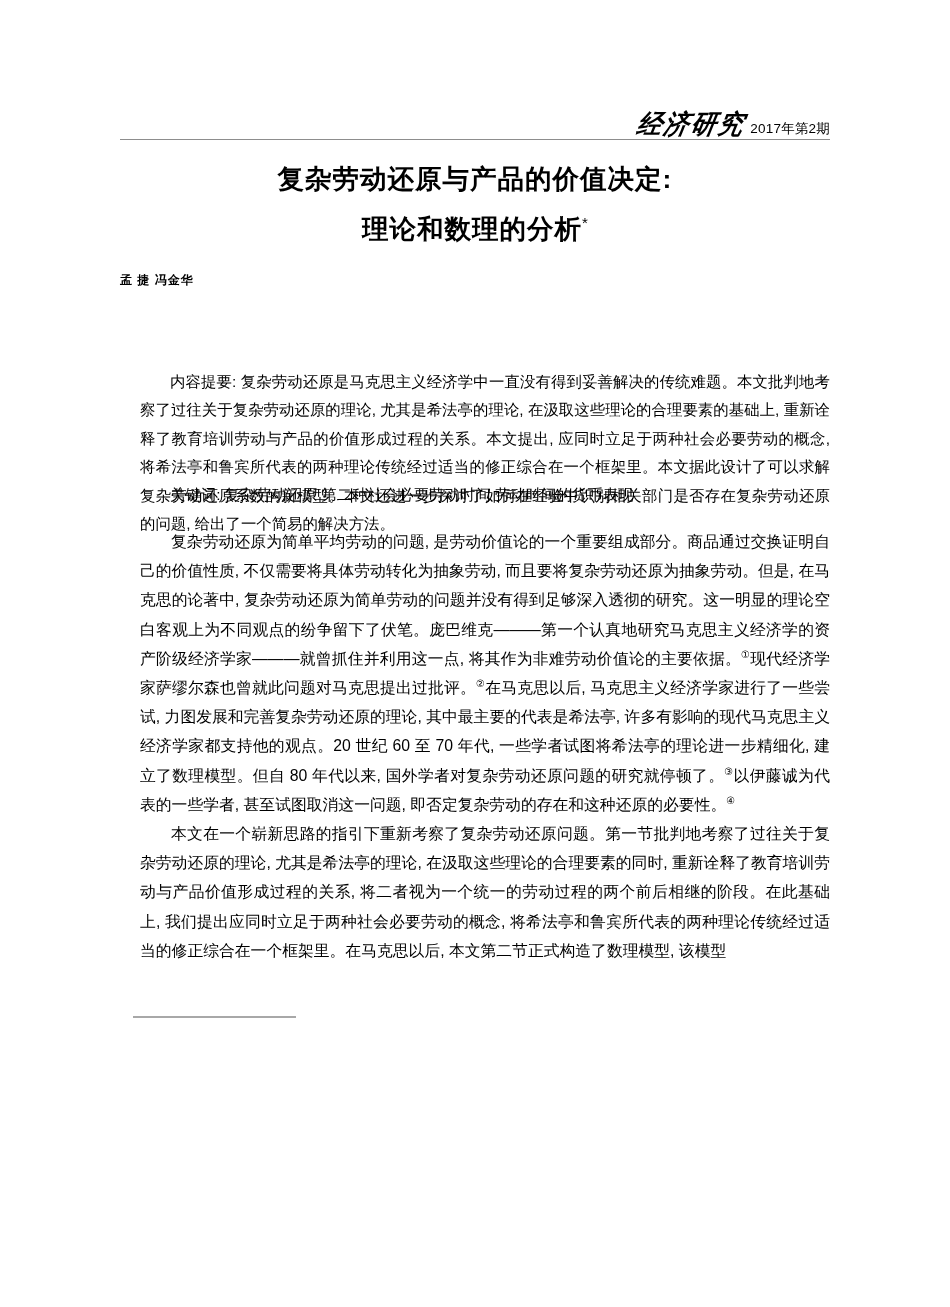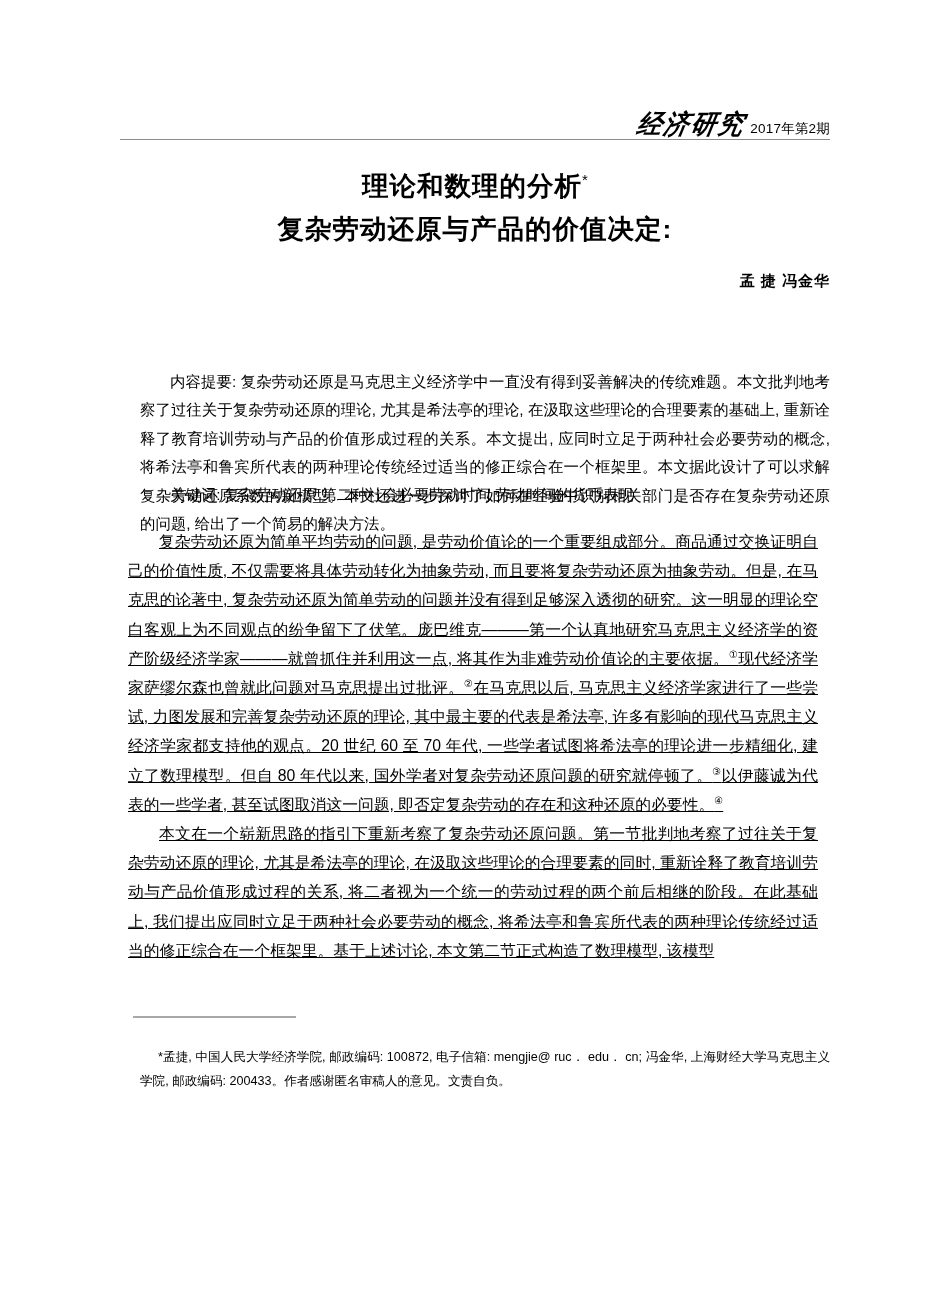--- a/index.html
+++ b/index.html
@@ -175,8 +175,8 @@
   </div>
 
   <div class="doc-title">
+    <div>复杂劳动还原与产品的价值决定:</div>
     <div><span>理论和数理的分析</span><span class="sup">*</span></div>
-    <div>复杂劳动还原与产品的价值决定:</div>
   </div>
 
   <div class="authors">孟 捷  冯金华</div>

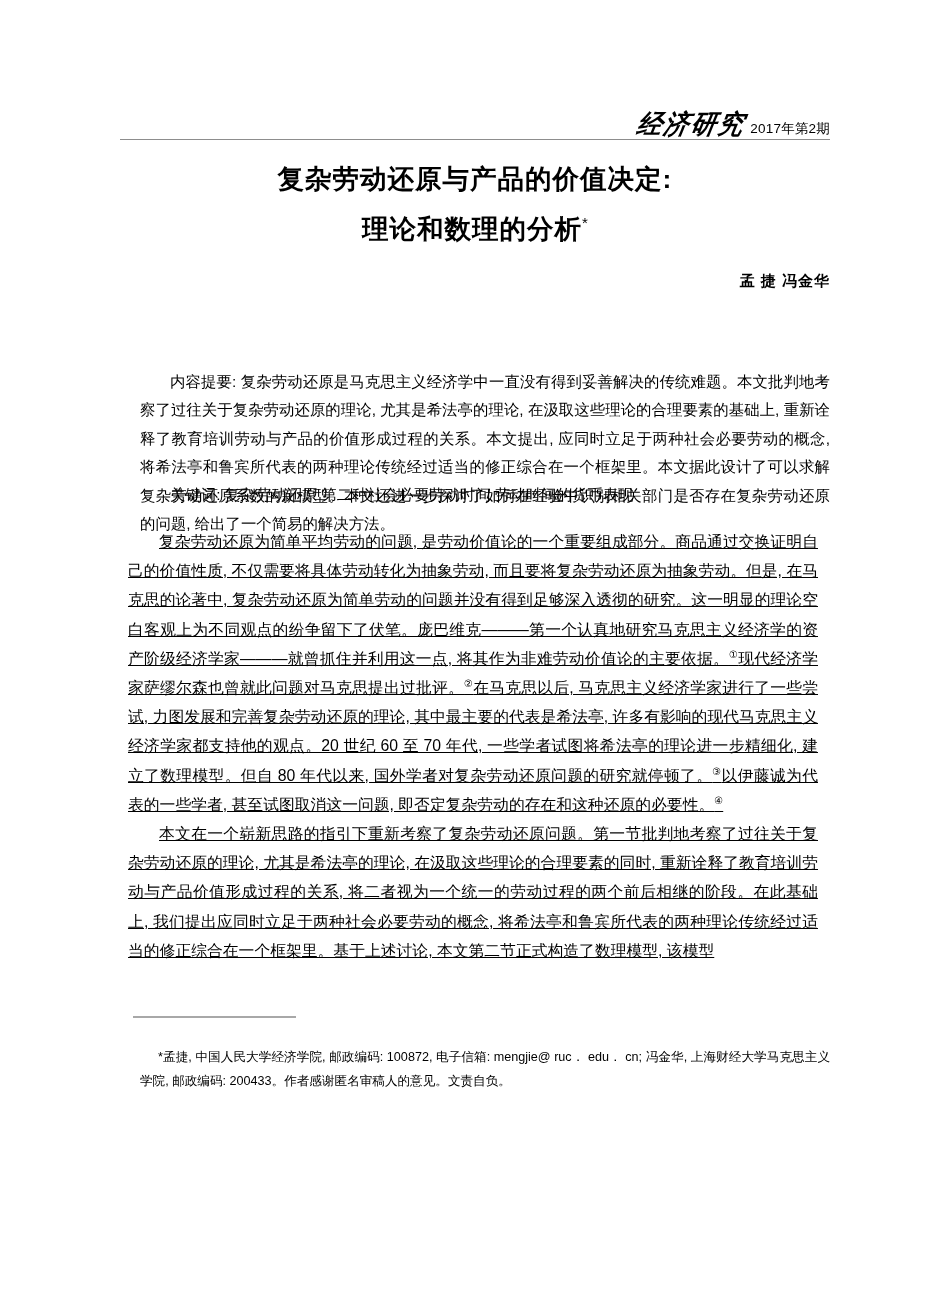--- a/index.html
+++ b/index.html
@@ -83,8 +83,8 @@
     left: 120px;
     top: 272px;
     width: 710px;
-    text-align: right;
-    font-size: 15px;
+    text-align: left;
+    font-size: 12px;
     font-weight: 700;
     letter-spacing: 1px;
   }

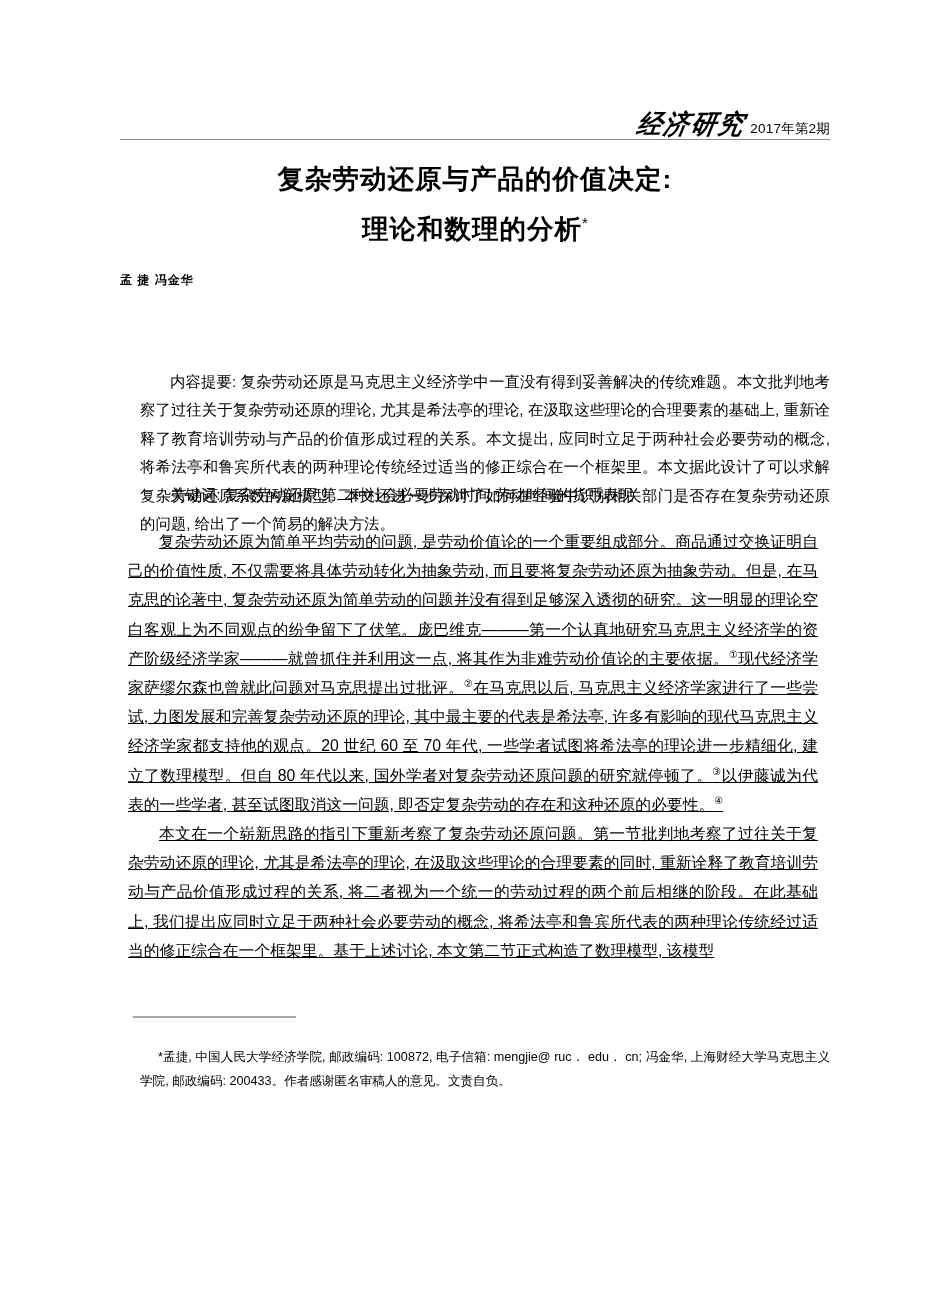--- a/index.html
+++ b/index.html
@@ -115,14 +115,13 @@
   
   .body-text {
     position: absolute;
-    left: 128px;
+    left: 140px;
     top: 527px;
     width: 690px;
     font-size: 15.8px;
     line-height: 29.2px;
     text-align: justify;
     text-justify: inter-ideograph;
-    text-decoration: underline;
   }
   .body-text p {
     margin: 0;

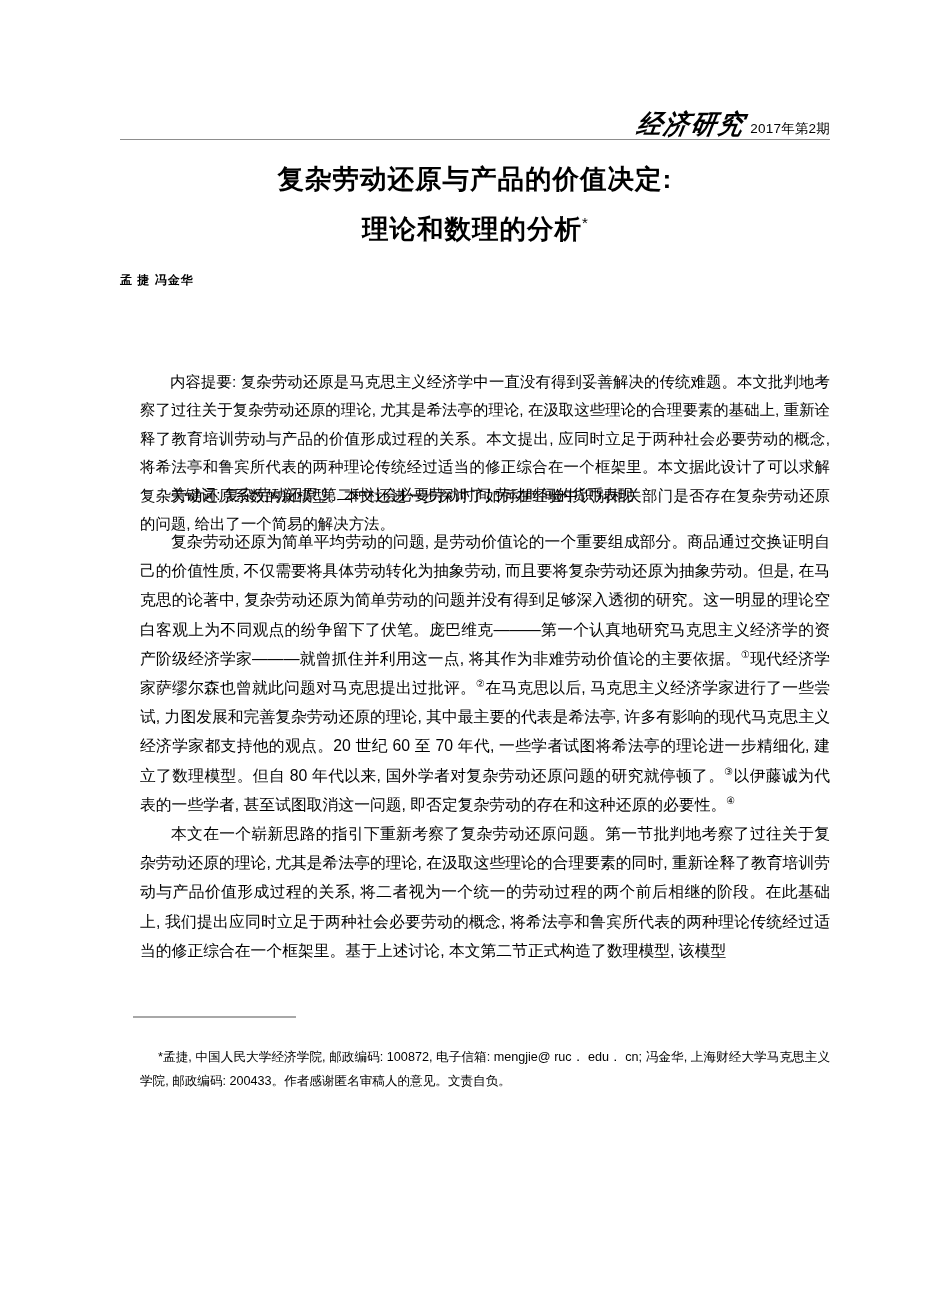--- a/index.html
+++ b/index.html
@@ -186,7 +186,7 @@
 
   <div class="body-text">
     <p><span>复杂劳动还原为简单平均劳动的问题, 是劳动价值论的一个重要组成部分。商品通过交换证明自己的价值性质, 不仅需要将具体劳动转化为抽象劳动, 而且要将复杂劳动还原为抽象劳动。但是, 在马克思的论著中, 复杂劳动还原为简单劳动的问题并没有得到足够深入透彻的研究。这一明显的理论空白客观上为不同观点的纷争留下了伏笔。庞巴维克———第一个认真地研究马克思主义经济学的资产阶级经济学家———就曾抓住并利用这一点, 将其作为非难劳动价值论的主要依据。</span><span class="fnref">①</span><span>现代经济学家萨缪尔森也曾就此问题对马克思提出过批评。</span><span class="fnref">②</span><span>在马克思以后, 马克思主义经济学家进行了一些尝试, 力图发展和完善复杂劳动还原的理论, 其中最主要的代表是希法亭, 许多有影响的现代马克思主义经济学家都支持他的观点。20 世纪 60 至 70 年代, 一些学者试图将希法亭的理论进一步精细化, 建立了数理模型。但自 80 年代以来, 国外学者对复杂劳动还原问题的研究就停顿了。</span><span class="fnref">③</span><span>以伊藤诚为代表的一些学者, 甚至试图取消这一问题, 即否定复杂劳动的存在和这种还原的必要性。</span><span class="fnref">④</span></p>
-    <p>本文在一个崭新思路的指引下重新考察了复杂劳动还原问题。第一节批判地考察了过往关于复杂劳动还原的理论, 尤其是希法亭的理论, 在汲取这些理论的合理要素的同时, 重新诠释了教育培训劳动与产品价值形成过程的关系, 将二者视为一个统一的劳动过程的两个前后相继的阶段。在此基础上, 我们提出应同时立足于两种社会必要劳动的概念, 将希法亭和鲁宾所代表的两种理论传统经过适当的修正综合在一个框架里。基于上述讨论, 本文第二节正式构造了数理模型, 该模型</p>
+    <p>本文在一个崭新思路的指引下重新考察了复杂劳动还原问题。第一节批判地考察了过往关于复杂劳动还原的理论, 尤其是希法亭的理论, 在汲取这些理论的合理要素的同时, 重新诠释了教育培训劳动与产品价值形成过程的关系, 将二者视为一个统一的劳动过程的两个前后相继的阶段。在此基础上, 我们提出应同时立足于两种社会必要劳动的概念, 将希法亭和鲁宾所代表的两种理论传统经过适当的修正综合在一个框架里。在马克思以后, 本文第二节正式构造了数理模型, 该模型</p>
   </div>
 
   <div class="fn-rule"></div>

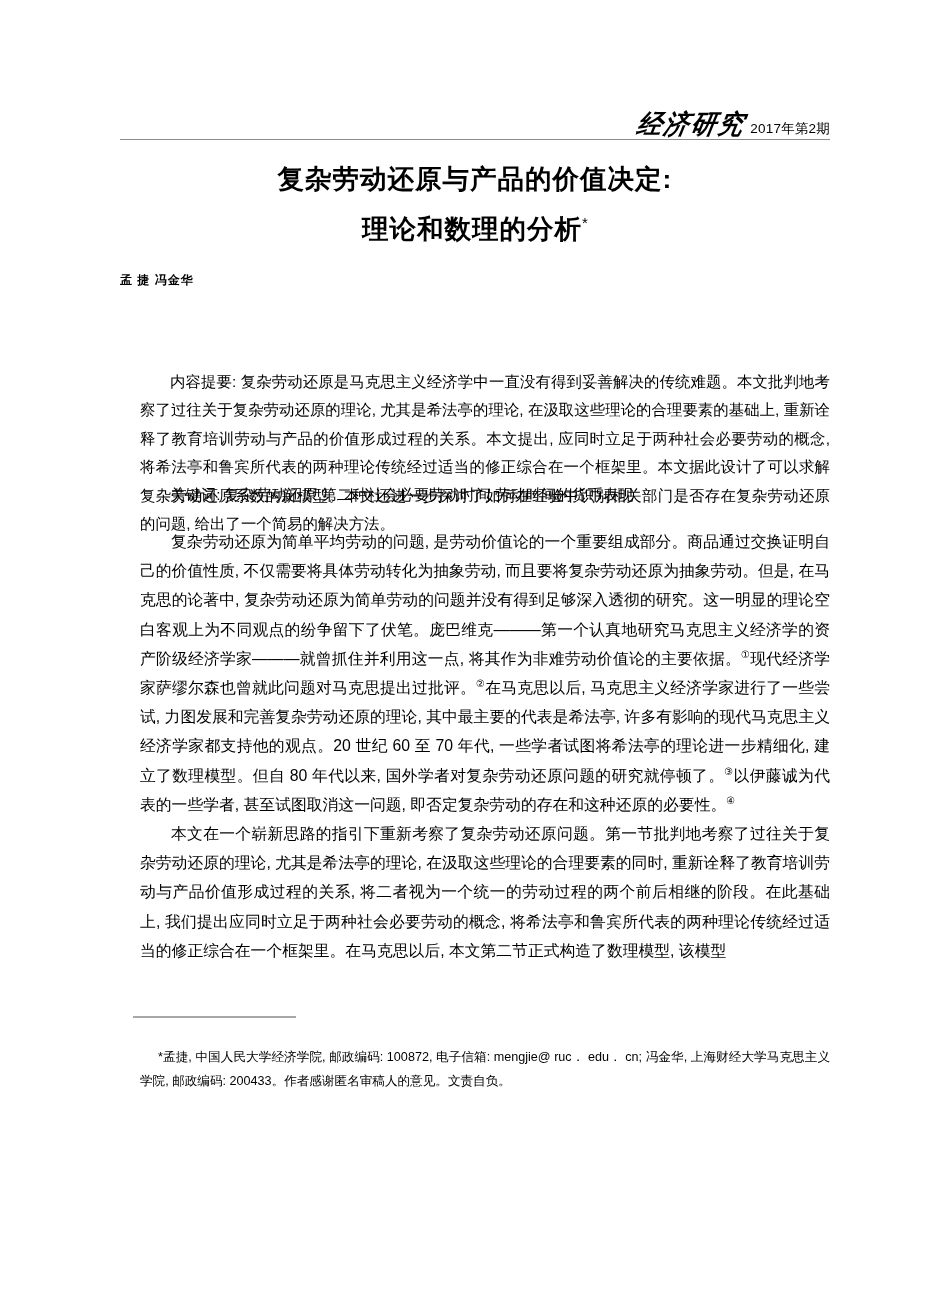--- a/index.html
+++ b/index.html
@@ -192,7 +192,6 @@
   <div class="fn-rule"></div>
 
   <div class="footnotes">
-    <p class="fn-star"><span>*</span><span>孟捷, 中国人民大学经济学院, 邮政编码: 100872, 电子信箱: mengjie@ ruc． edu． cn; 冯金华, 上海财经大学马克思主义学院, 邮政编码: 200433。作者感谢匿名审稿人的意见。文责自负。</span></p>
   </div>
 
 </div>

